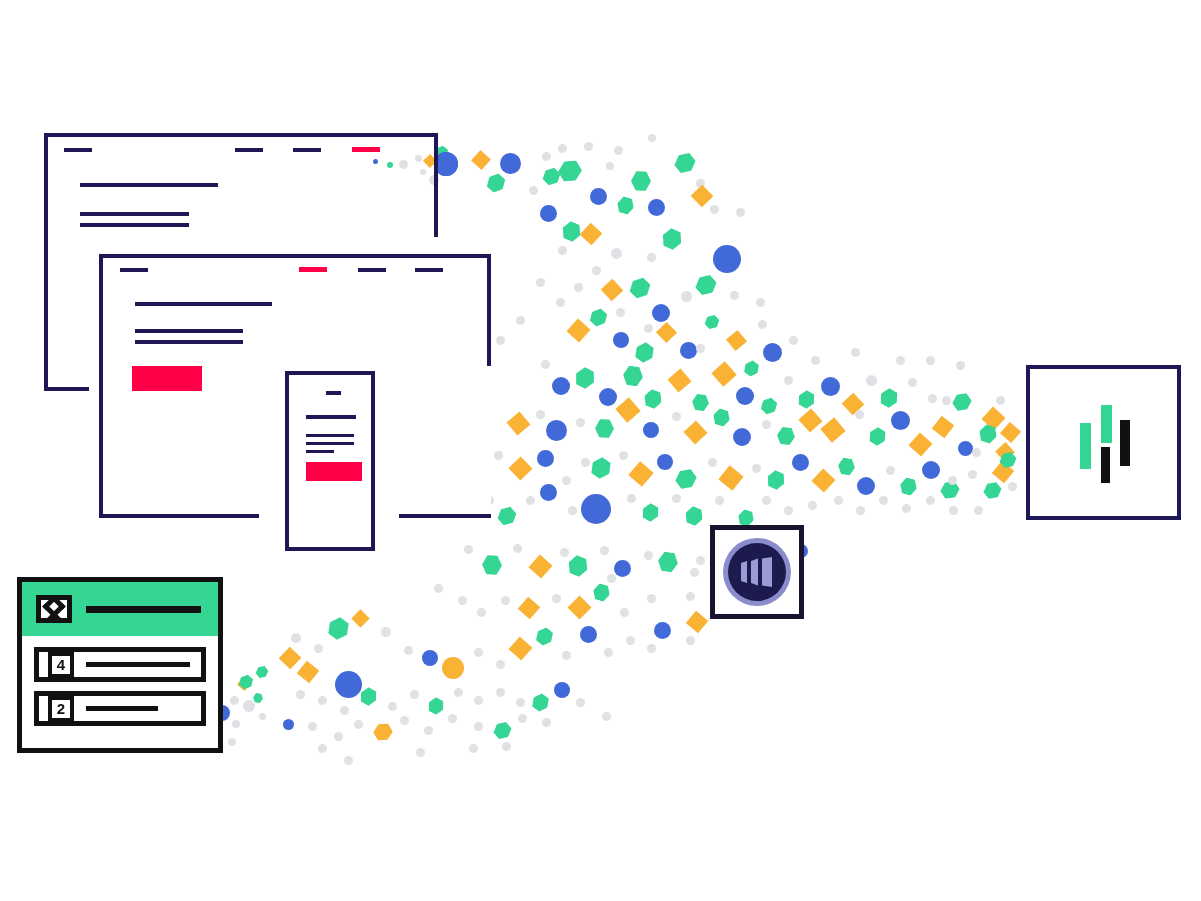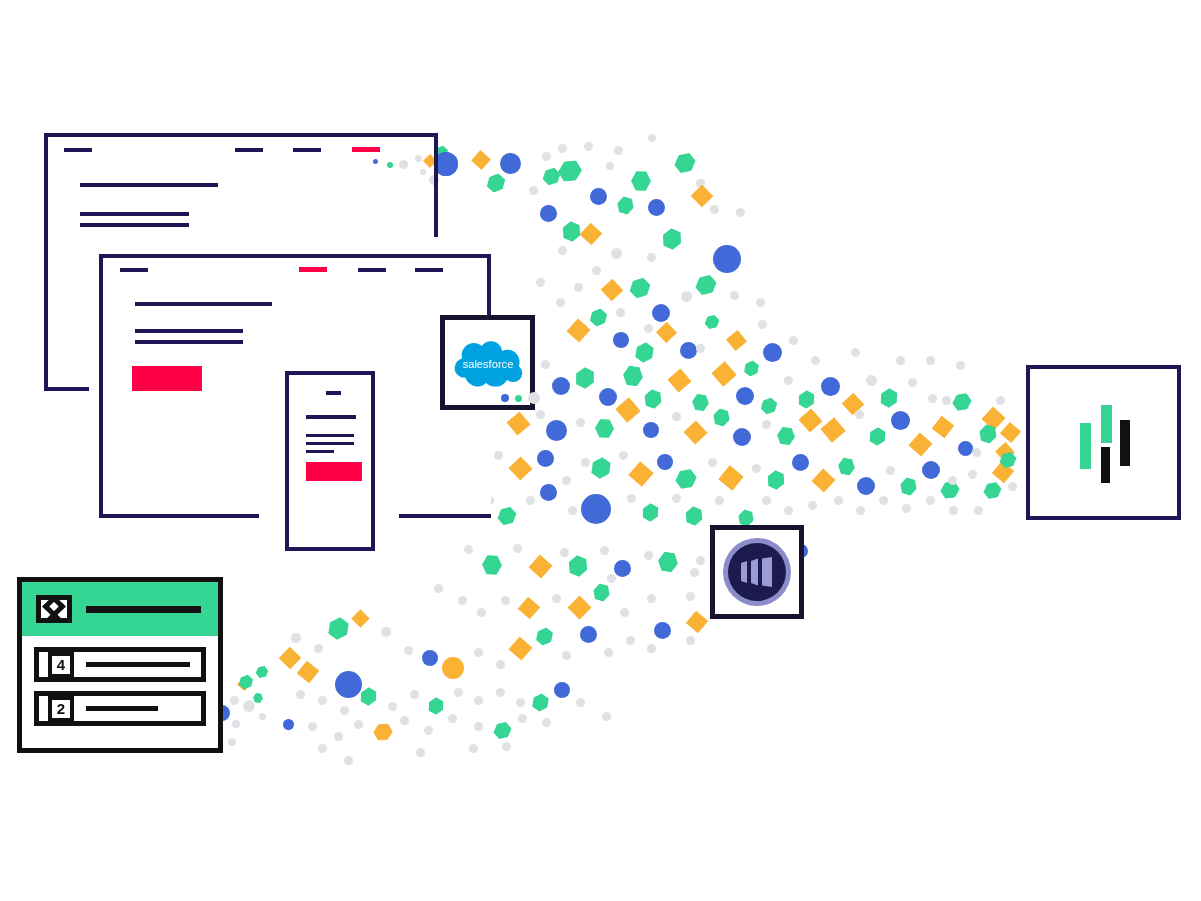--- a/index.html
+++ b/index.html
@@ -398,26 +398,6 @@
     <div class="abs red-bar" style="left:17px;top:87px;width:56px;height:19px;"></div>
   </div>
 
-  <div id="sf-card" style="left:440px;top:315px;width:95px;height:95px;">
-    <div class="abs" style="left:5px;top:19px;">
-      <svg width="76" height="52" viewBox="0 0 200 140" aria-hidden="true">
-        <g fill="#00a1e0">
-          <circle cx="62" cy="44" r="33"></circle>
-          <circle cx="108" cy="36" r="30"></circle>
-          <circle cx="152" cy="62" r="33"></circle>
-          <circle cx="120" cy="92" r="36"></circle>
-          <circle cx="72" cy="94" r="34"></circle>
-          <circle cx="36" cy="78" r="26"></circle>
-          <circle cx="168" cy="92" r="24"></circle>
-          <rect x="30" y="50" width="145" height="52" rx="24"></rect>
-        </g>
-        <text x="100" y="78" text-anchor="middle" fill="#ffffff" font-family="Liberation Sans, sans-serif" font-size="30" font-weight="400">salesforce</text>
-      </svg>
-    </div>
-    <div class="abs circle" style="left:56px;top:74px;width:8px;height:8px;border-radius:50%;background:#4169d8;"></div>
-    <div class="abs circle" style="left:70px;top:75px;width:7px;height:7px;border-radius:50%;background:#35d693;"></div>
-    <div class="abs circle" style="left:83px;top:72px;width:12px;height:12px;border-radius:50%;background:#e0e1e5;"></div>
-  </div>
 
   <div id="mk-card" style="left:710px;top:525px;width:94px;height:94px;">
     <div class="mk-ring">

